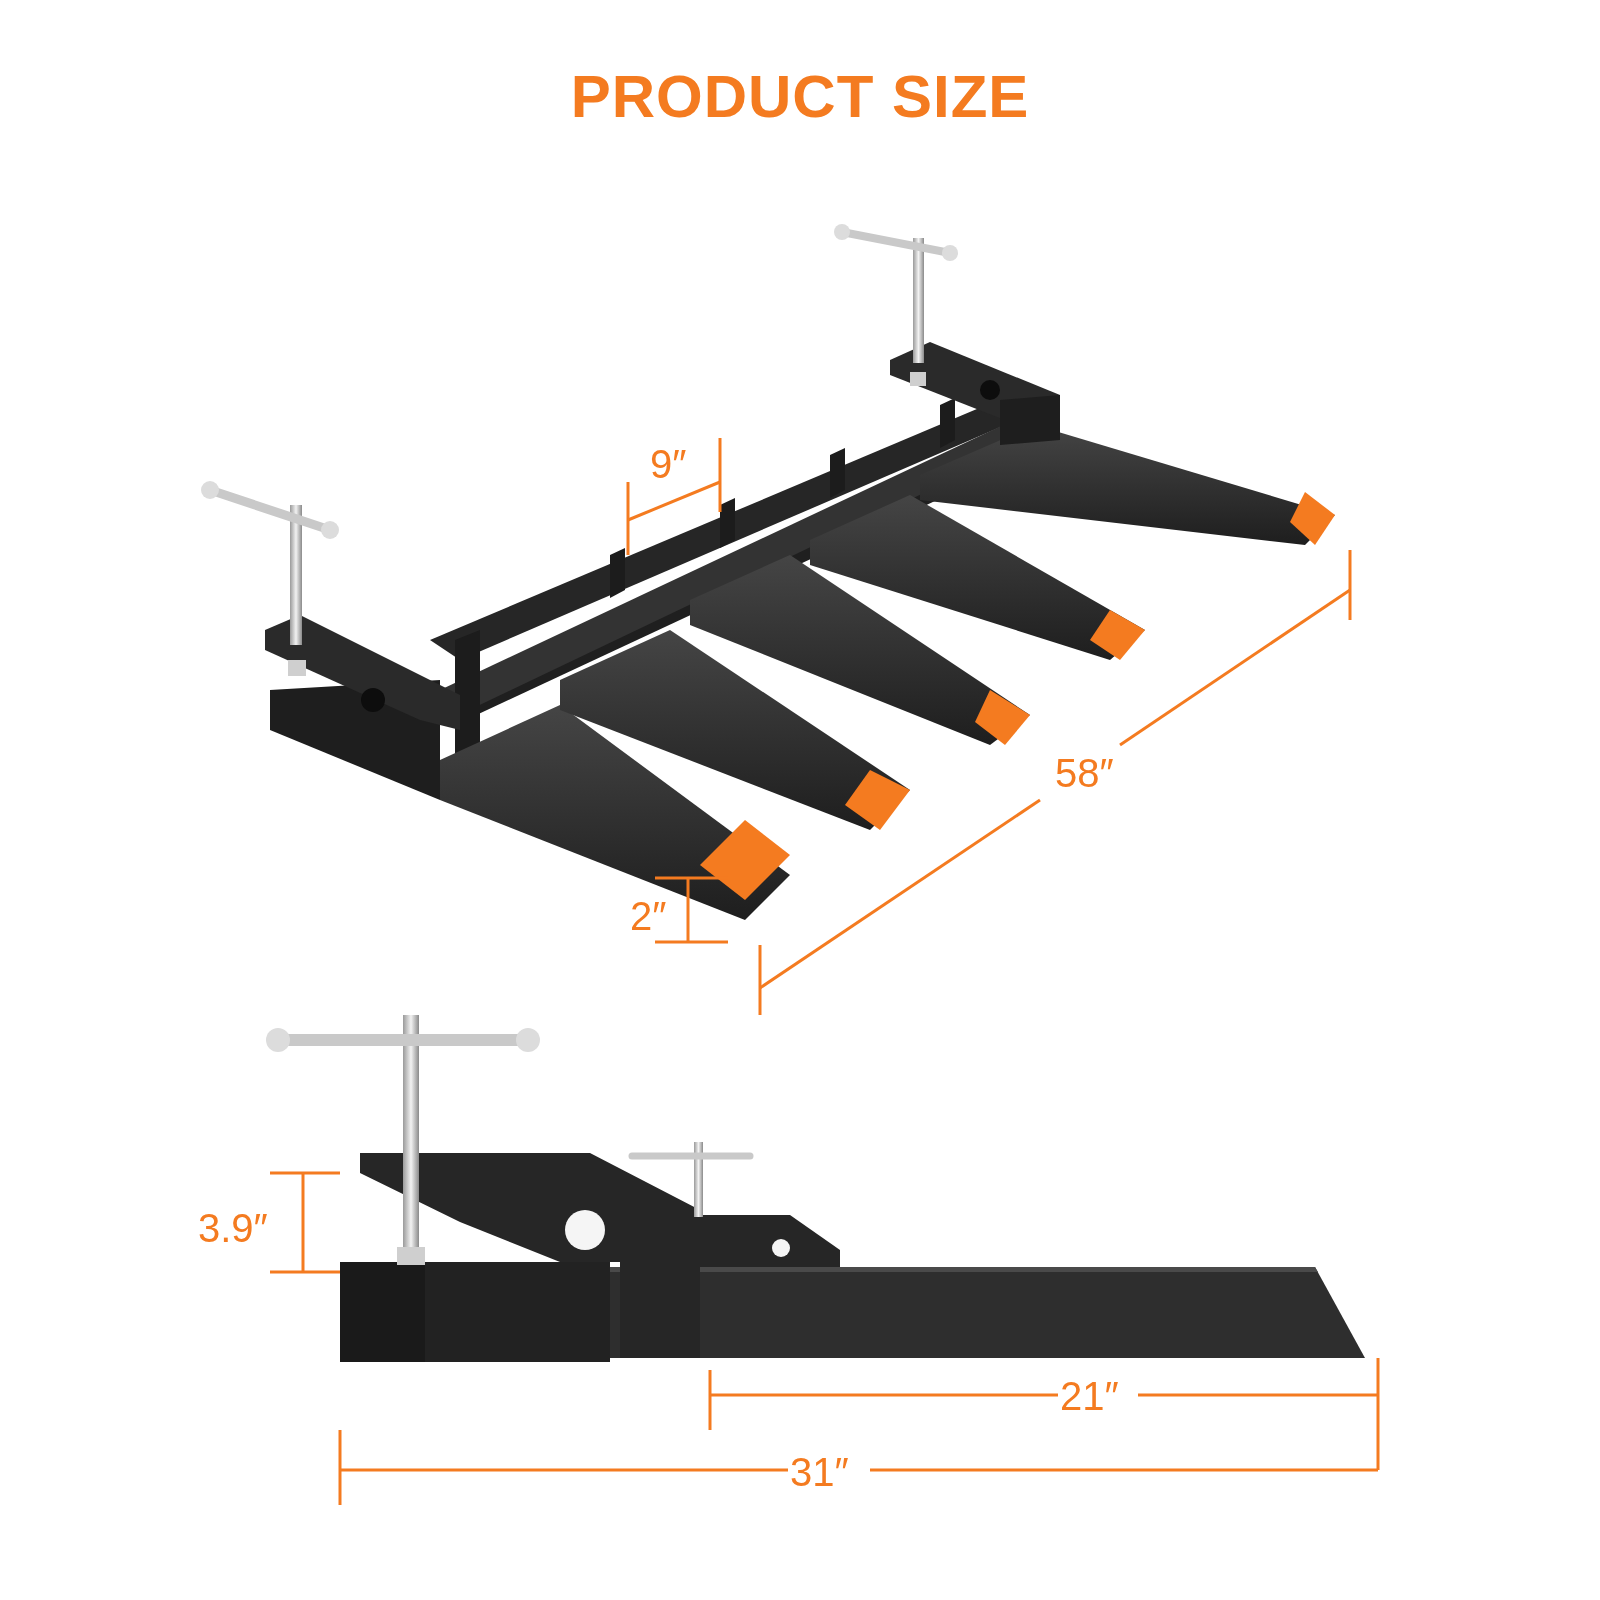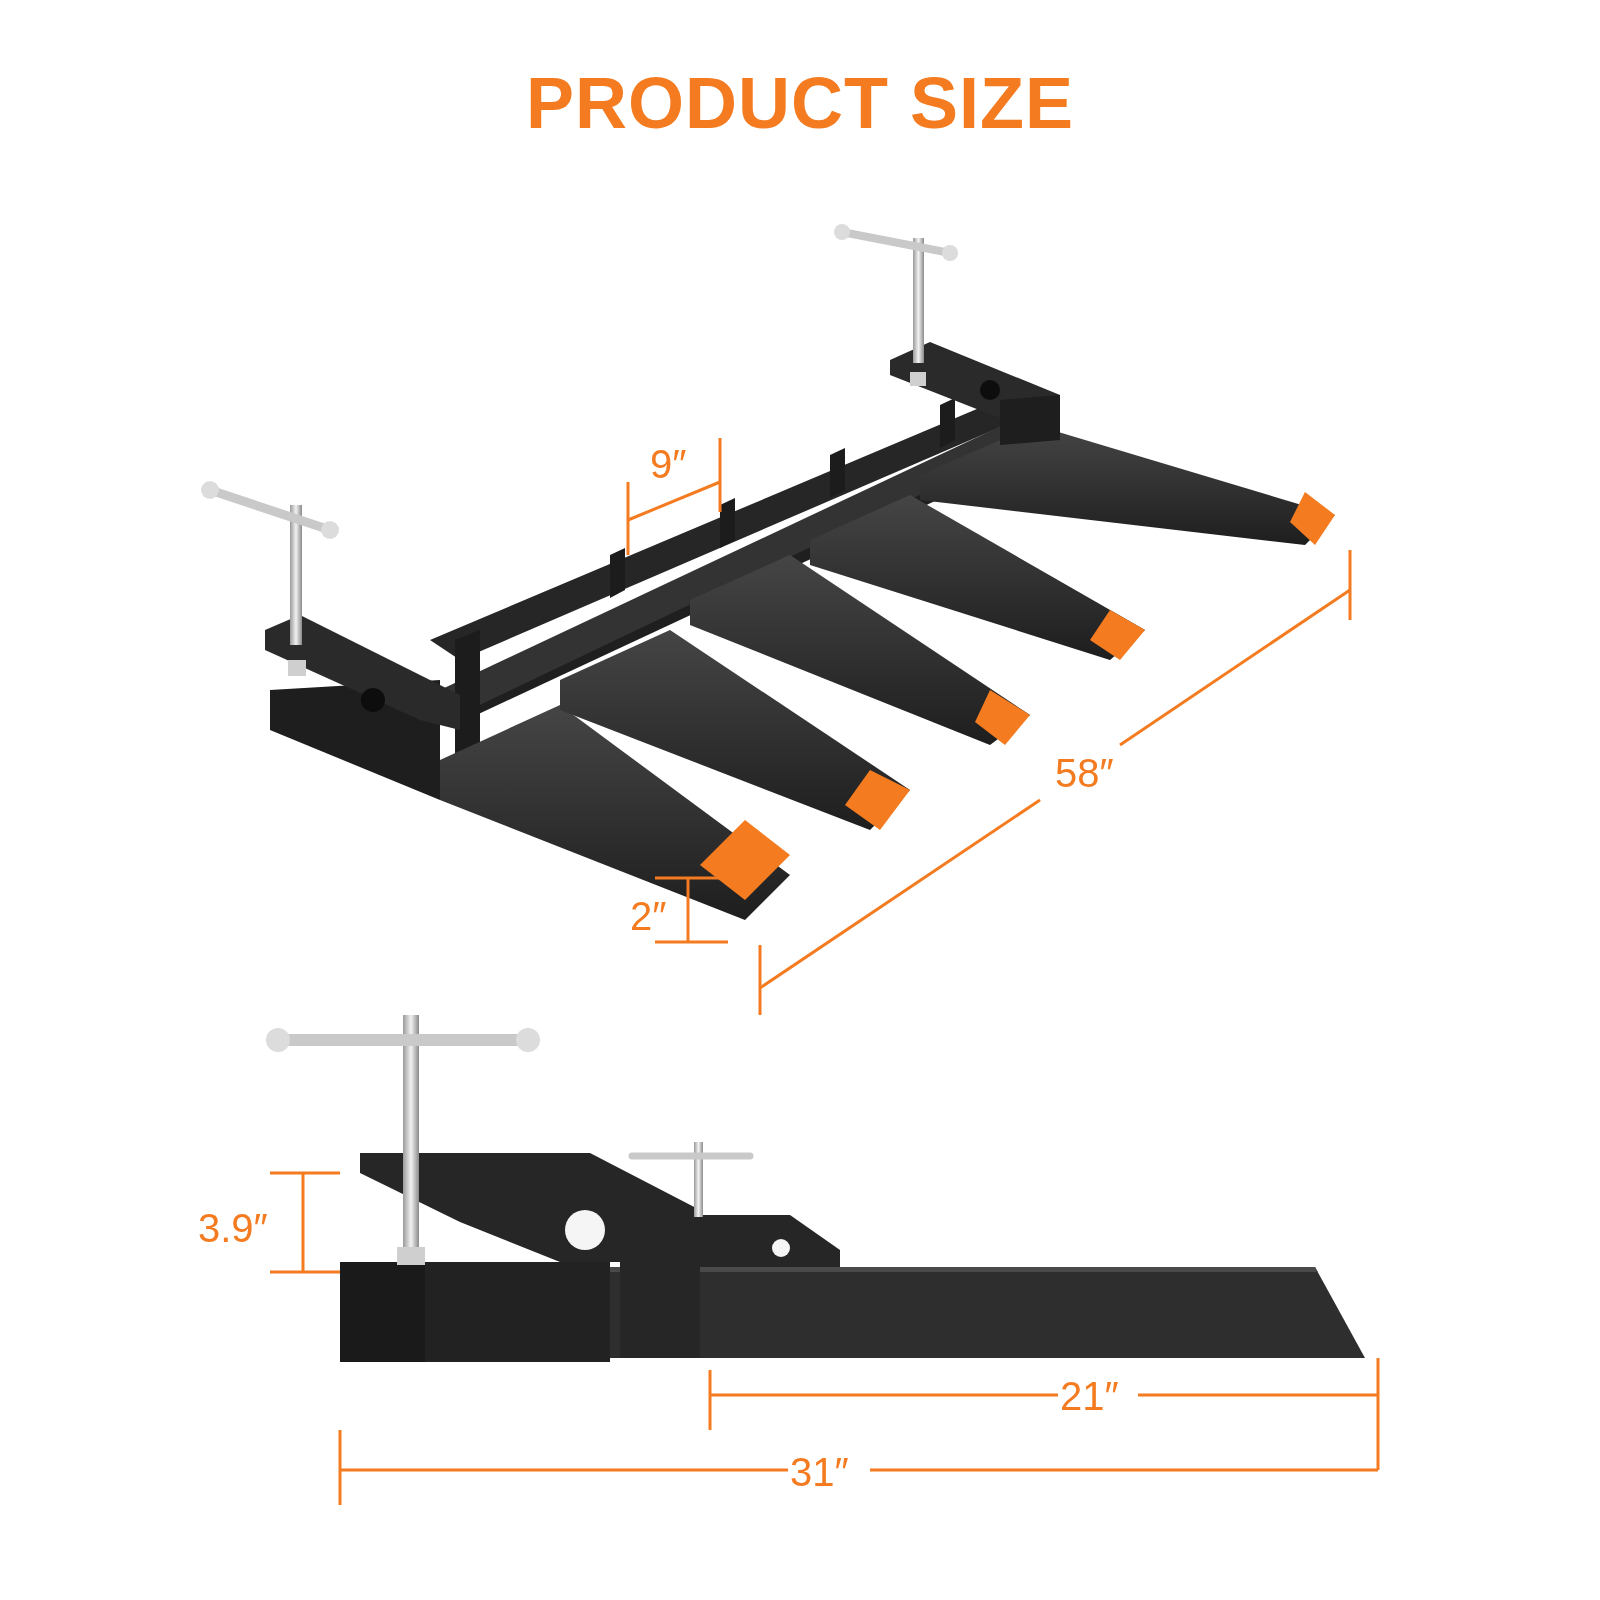--- a/index.html
+++ b/index.html
@@ -4,7 +4,7 @@
 <style>
   html, body { margin: 0; padding: 0; background: #ffffff; }
   body { width: 1600px; height: 1600px; position: relative; overflow: hidden; font-family: "Liberation Sans", sans-serif; }
-  .title { position: absolute; left: 0; top: 62px; width: 1600px; text-align: center; font-family: "Liberation Sans", sans-serif; font-weight: 700; font-size: 72px; letter-spacing: 1px; color: #f47b20; }
+  .title { position: absolute; left: 0; top: 62px; width: 1600px; text-align: center; font-family: "Liberation Sans", sans-serif; font-weight: 700; font-size: 60px; letter-spacing: 1px; color: #f47b20; }
   svg { position: absolute; left: 0; top: 0; }
   .dim-text { font-family: "Liberation Sans", sans-serif; font-size: 40px; fill: #f47b20; }
 </style>

